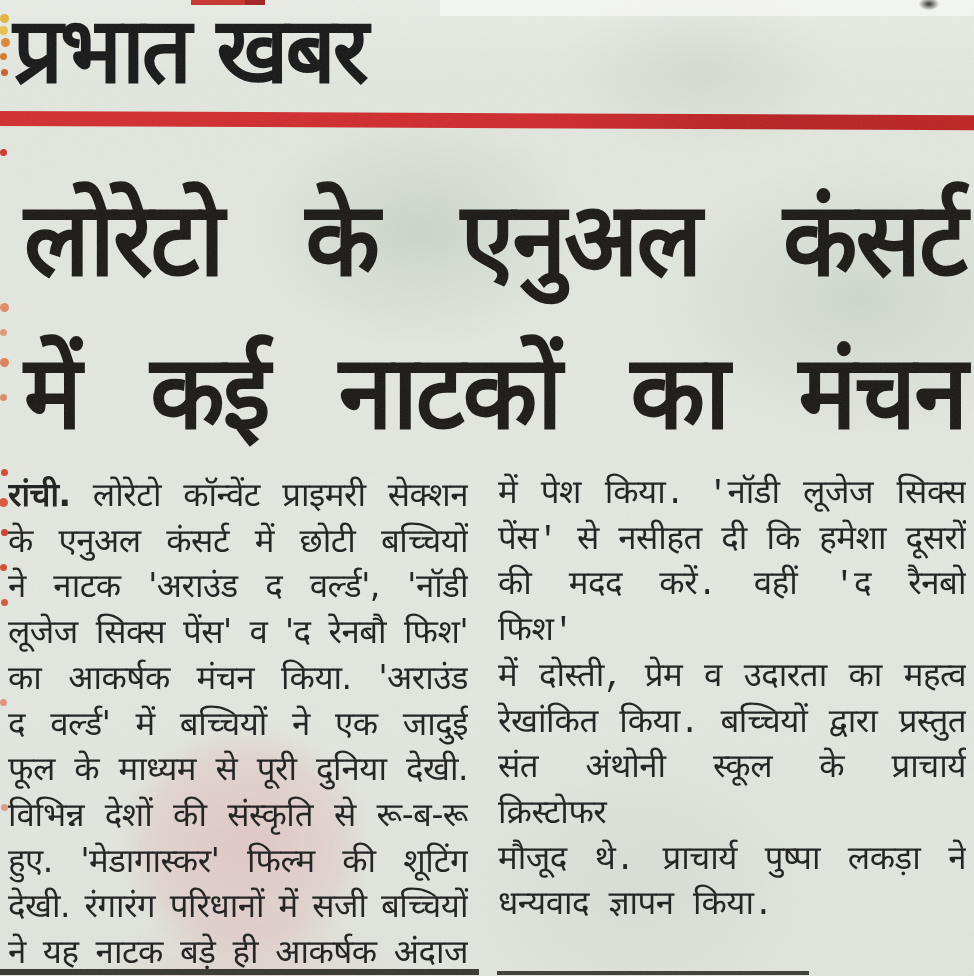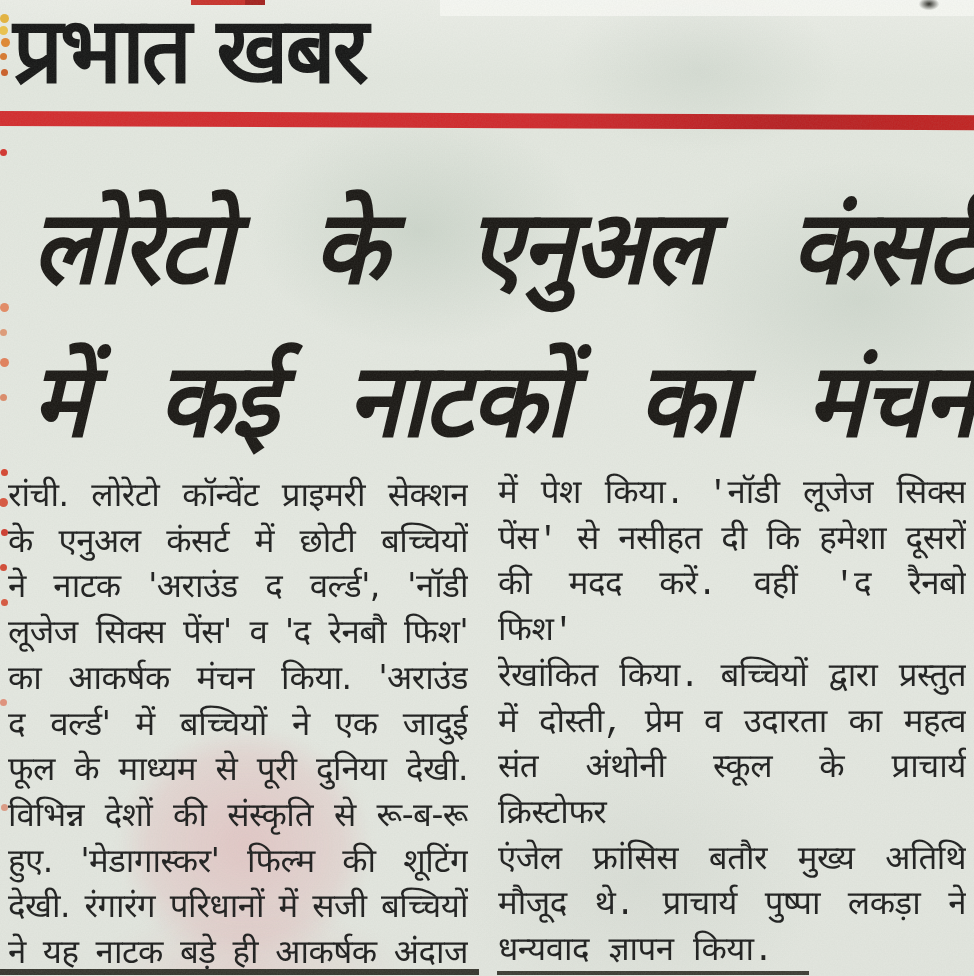--- a/index.html
+++ b/index.html
@@ -114,7 +114,7 @@
 
   <div class="red-rule"></div>
 
-  <h1 class="headline" style="margin:16px;font-style:italic;">
+  <h1 class="headline" style="margin:8px;">
     <div class="hline">लोरेटो के एनुअल कंसर्ट</div>
     <div class="hline">में कई नाटकों का मंचन</div>
   </h1>

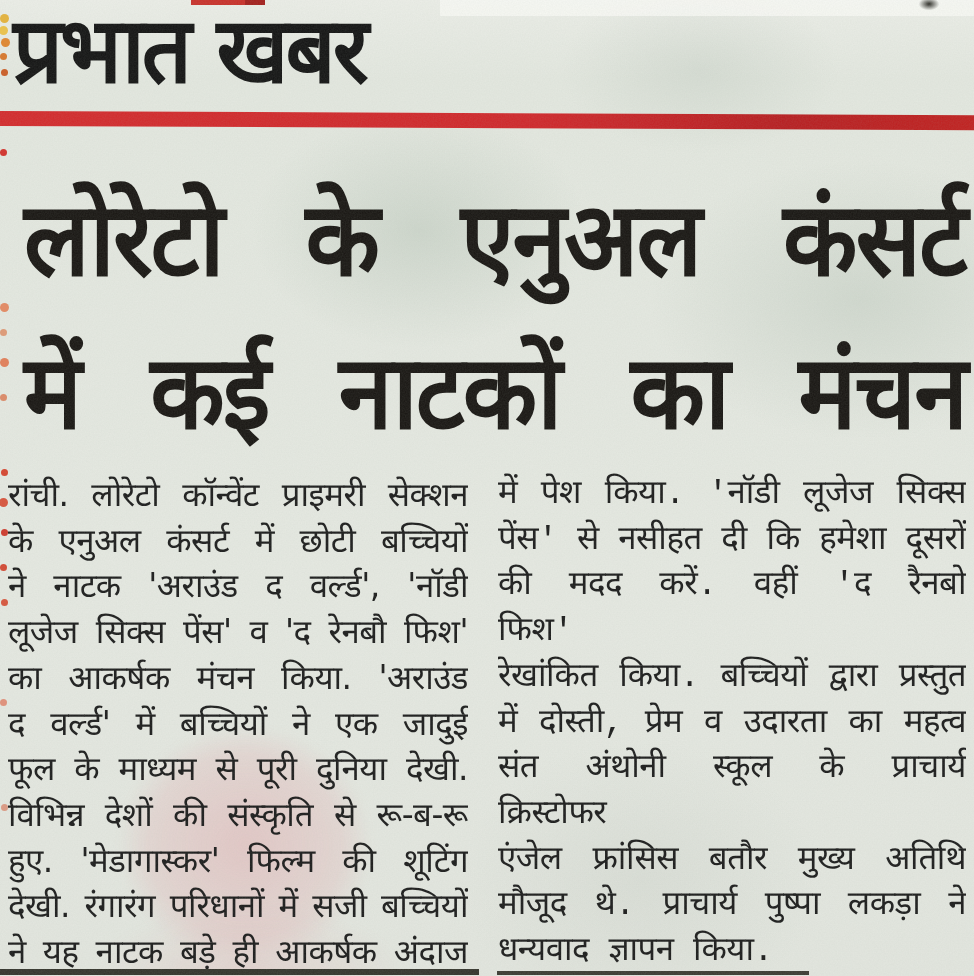--- a/index.html
+++ b/index.html
@@ -68,7 +68,7 @@
     letter-spacing:-0.5px;
   }
   .line.last-left-aligned{text-align:right;text-align-last:left;}
-  .dateline{font-weight:400;}
+  .dateline{font-weight:700;}
   
   .pink-stamp{
     position:absolute;left:70px;top:680px;width:350px;height:330px;border-radius:50%;

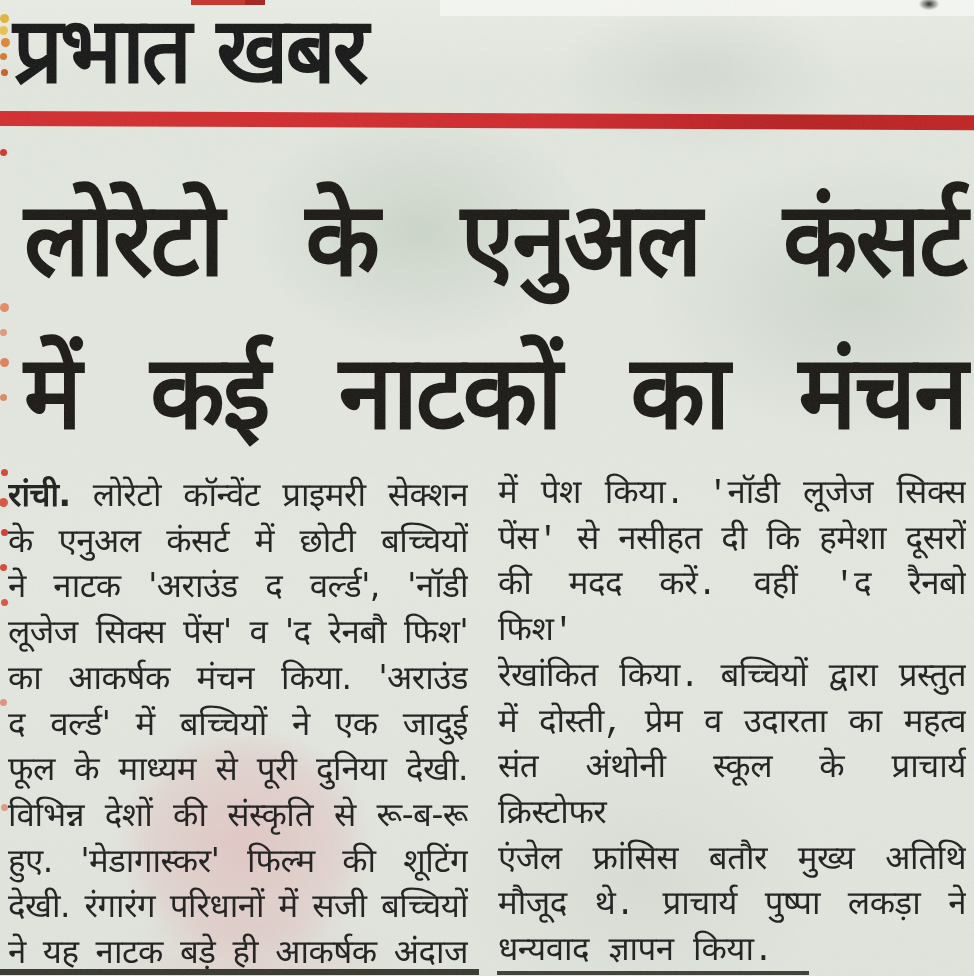--- a/index.html
+++ b/index.html
@@ -137,8 +137,8 @@
       <div class="line">में पेश किया. 'नॉडी लूजेज सिक्स</div>
       <div class="line">पेंस' से नसीहत दी कि हमेशा दूसरों</div>
       <div class="line">की मदद करें. वहीं 'द रैनबो फिश'</div>
+      <div class="line">में दोस्ती, प्रेम व उदारता का महत्व</div>
       <div class="line">रेखांकित किया. बच्चियों द्वारा प्रस्तुत</div>
-      <div class="line">में दोस्ती, प्रेम व उदारता का महत्व</div>
       <div class="line">संत अंथोनी स्कूल के प्राचार्य क्रिस्टोफर</div>
       <div class="line">एंजेल फ्रांसिस बतौर मुख्य अतिथि</div>
       <div class="line">मौजूद थे. प्राचार्य पुष्पा लकड़ा ने</div>

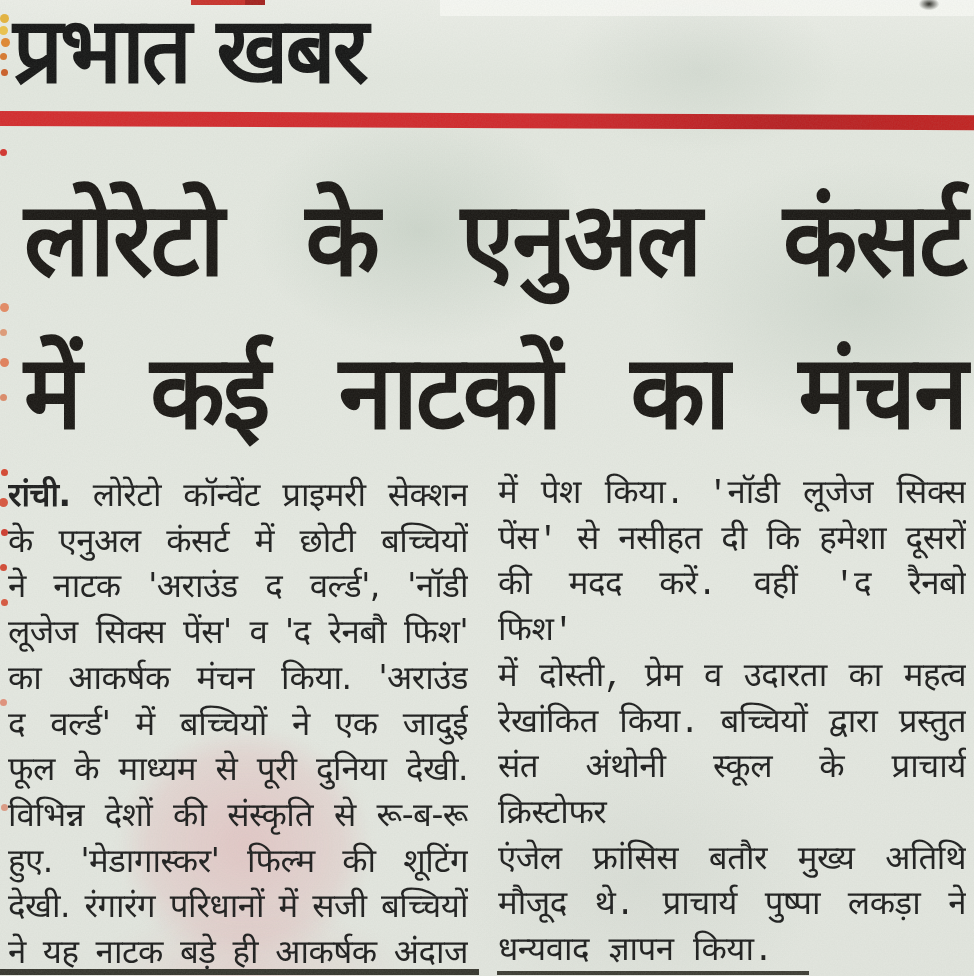--- a/index.html
+++ b/index.html
@@ -140,7 +140,6 @@
       <div class="line">में दोस्ती, प्रेम व उदारता का महत्व</div>
       <div class="line">रेखांकित किया. बच्चियों द्वारा प्रस्तुत</div>
       <div class="line">संत अंथोनी स्कूल के प्राचार्य क्रिस्टोफर</div>
-      <div class="line">एंजेल फ्रांसिस बतौर मुख्य अतिथि</div>
       <div class="line">मौजूद थे. प्राचार्य पुष्पा लकड़ा ने</div>
       <div class="line last-left-aligned">धन्यवाद ज्ञापन किया.</div>
     </div>

